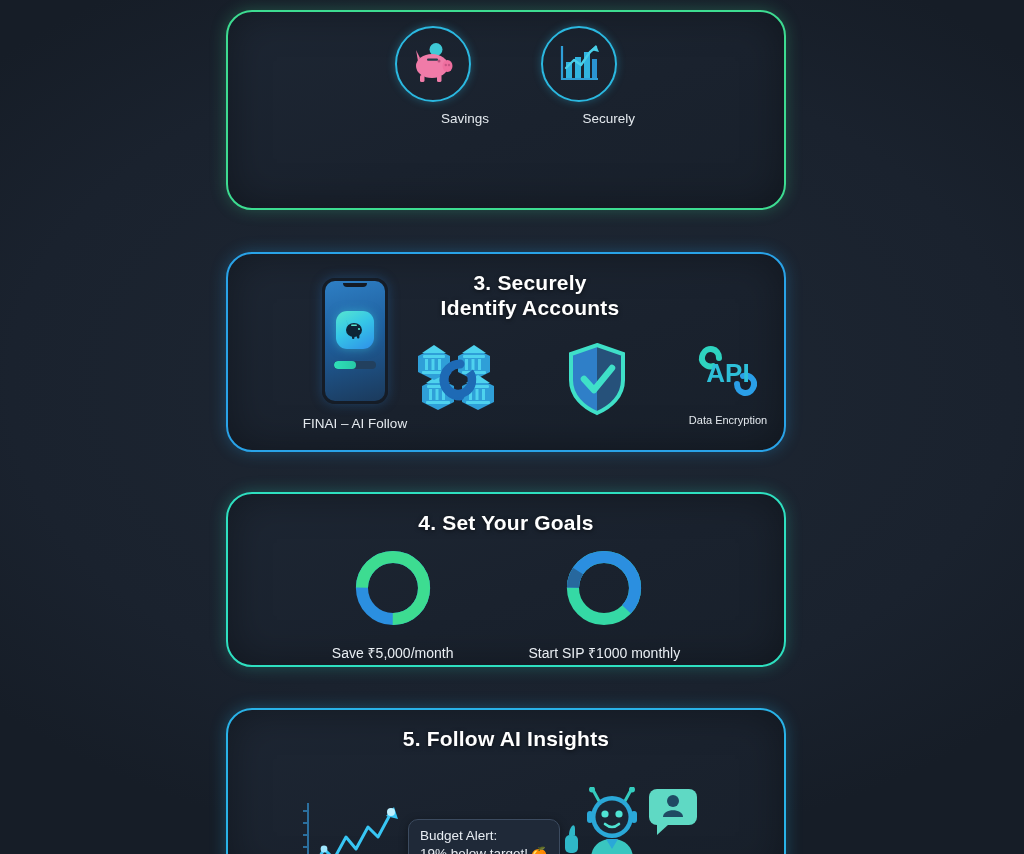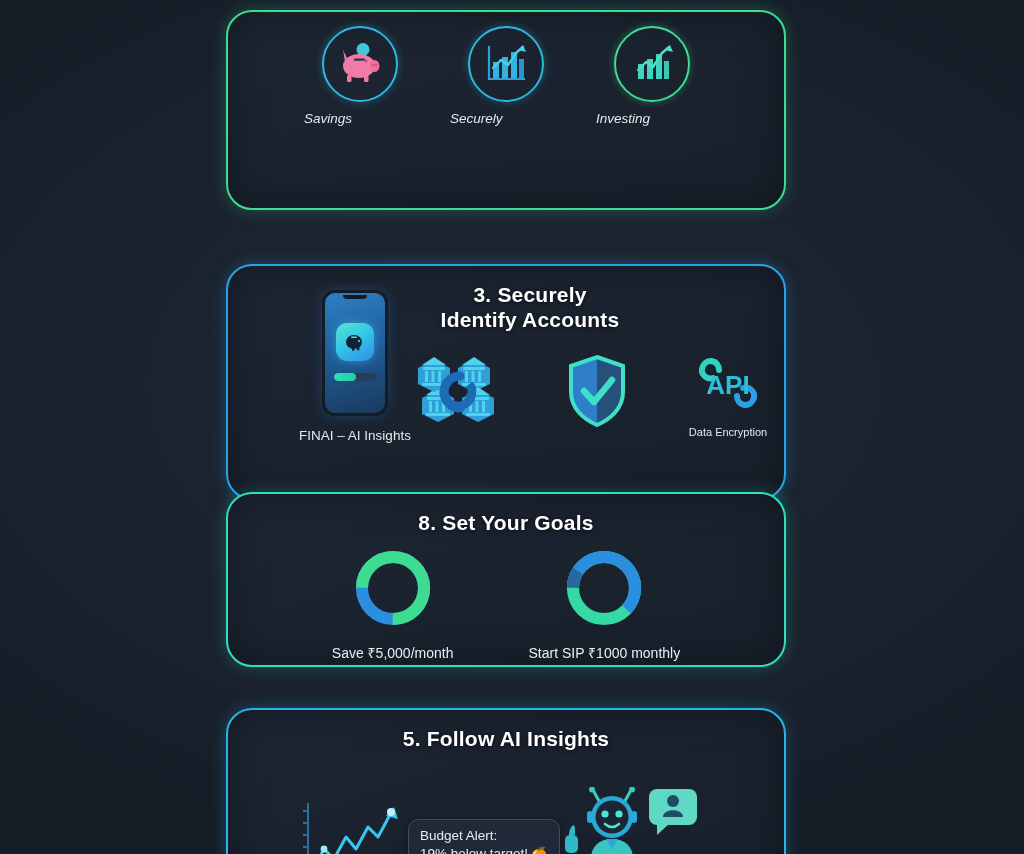--- a/index.html
+++ b/index.html
@@ -35,7 +35,7 @@
     box-shadow: 0 0 16px rgba(61,220,145,.28), inset 0 0 40px rgba(0,0,0,.35); }
   #card-need .card-title { margin-top: 19px; }
   .need-row { display: flex; justify-content: center; gap: 34px; margin-top: 14px; }
-  .need-item { width: 112px; text-align: left; font-style: italic; }
+  .need-item { width: 112px; text-align: right; }
   .circ {
     width: 76px; height: 76px; margin: 0 auto;
     border-radius: 50%;

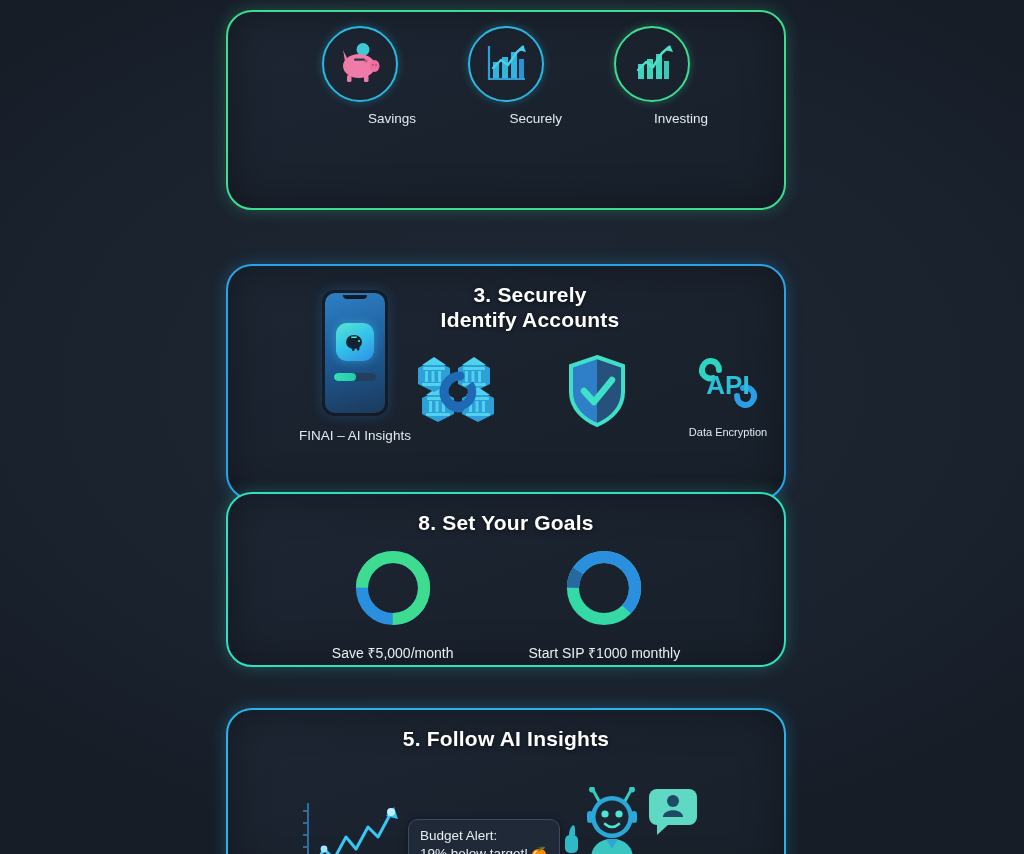--- a/index.html
+++ b/index.html
@@ -147,19 +147,6 @@
         <div class="need-label">Securely</div>
       </div>
 
-      <div class="need-item">
-        <div class="circ green">
-          <svg width="48" height="44" viewBox="0 0 48 44">
-            <rect x="10" y="22" width="6" height="15" fill="#3fd4c0"></rect>
-            <rect x="19" y="17" width="6" height="20" fill="#3fd4c0"></rect>
-            <rect x="28" y="12" width="6" height="25" fill="#3fd4c0"></rect>
-            <rect x="36" y="19" width="5" height="18" fill="#38c8b4"></rect>
-            <polyline points="10,28 18,20 25,25 34,11 41,5" fill="none" stroke="#4fe0c4" stroke-width="2.4" stroke-linecap="round" stroke-linejoin="round"></polyline>
-            <polygon points="42,3 45,10 37,8" fill="#4fe0c4"></polygon>
-          </svg>
-        </div>
-        <div class="need-label">Investing</div>
-      </div>
 
     </div>
   </div>

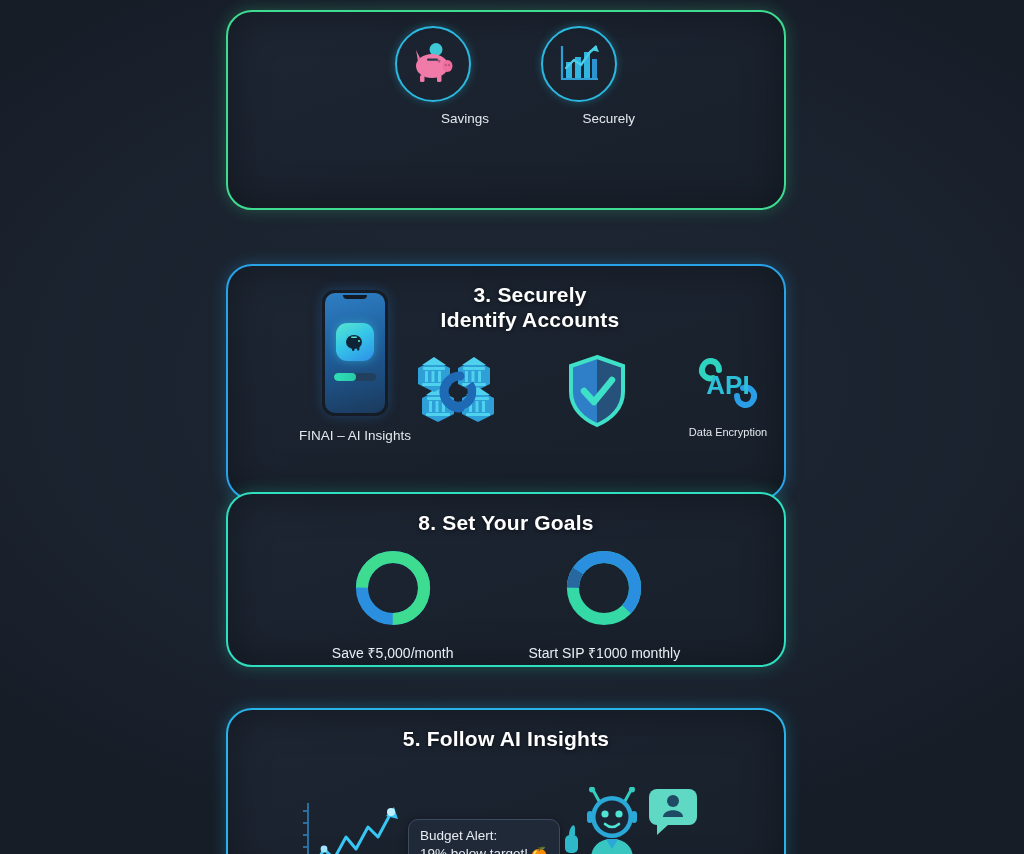--- a/index.html
+++ b/index.html
@@ -48,7 +48,7 @@
   .need-label { margin-top: 9px; color: #e4e9ee; font-size: 13.5px; }
 
   
-  #card-connect { top: 264px; height: 236px; border-color: #29a3e8;
+  #card-connect { top: 252px; height: 200px; border-color: #29a3e8;
     box-shadow: 0 0 16px rgba(41,163,232,.3), inset 0 0 40px rgba(0,0,0,.35); padding-left: 48px; }
   #card-connect .card-title { margin-top: 16px; }
   .phone-wrap { position: absolute; left: 62px; top: 24px; text-align: center; width: 130px; }

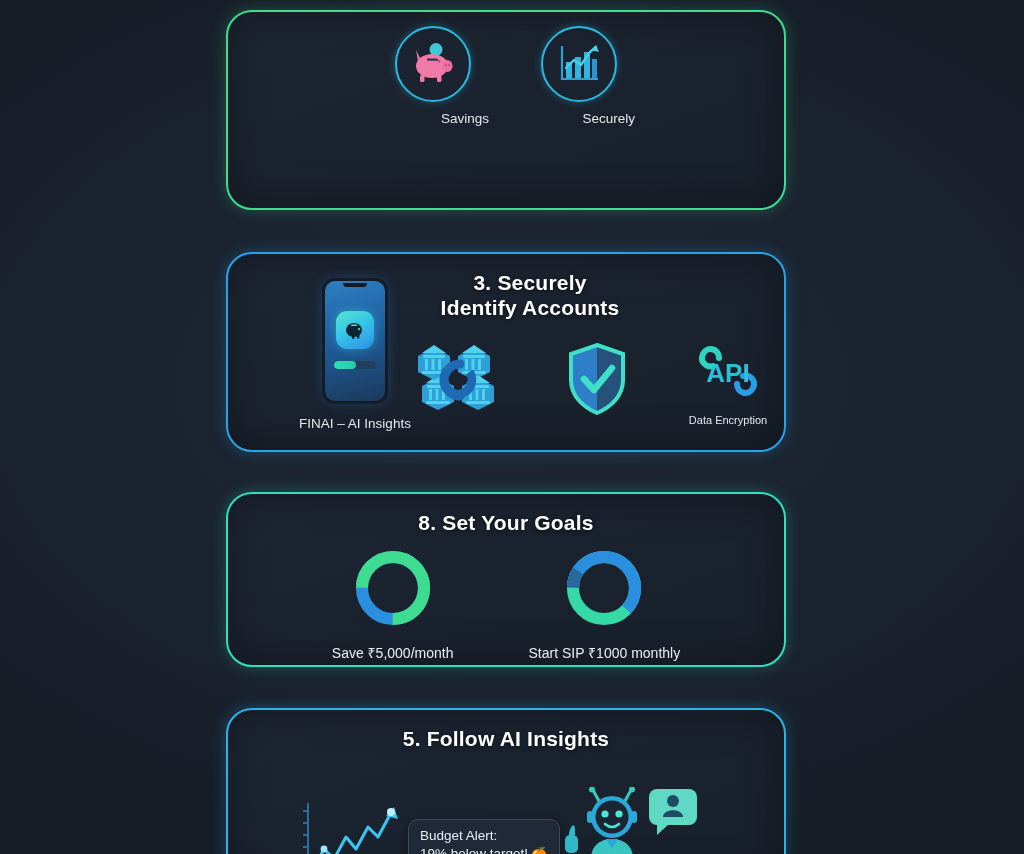--- a/index.html
+++ b/index.html
@@ -174,7 +174,7 @@
             <i></i>
           </div>
       </div>
-      <div class="phone-label">FINAI – AI Insights</div>
+      <div class="phone-label">FINAI – AI Follow</div>
     </div>
 
     <div class="c2-icons">

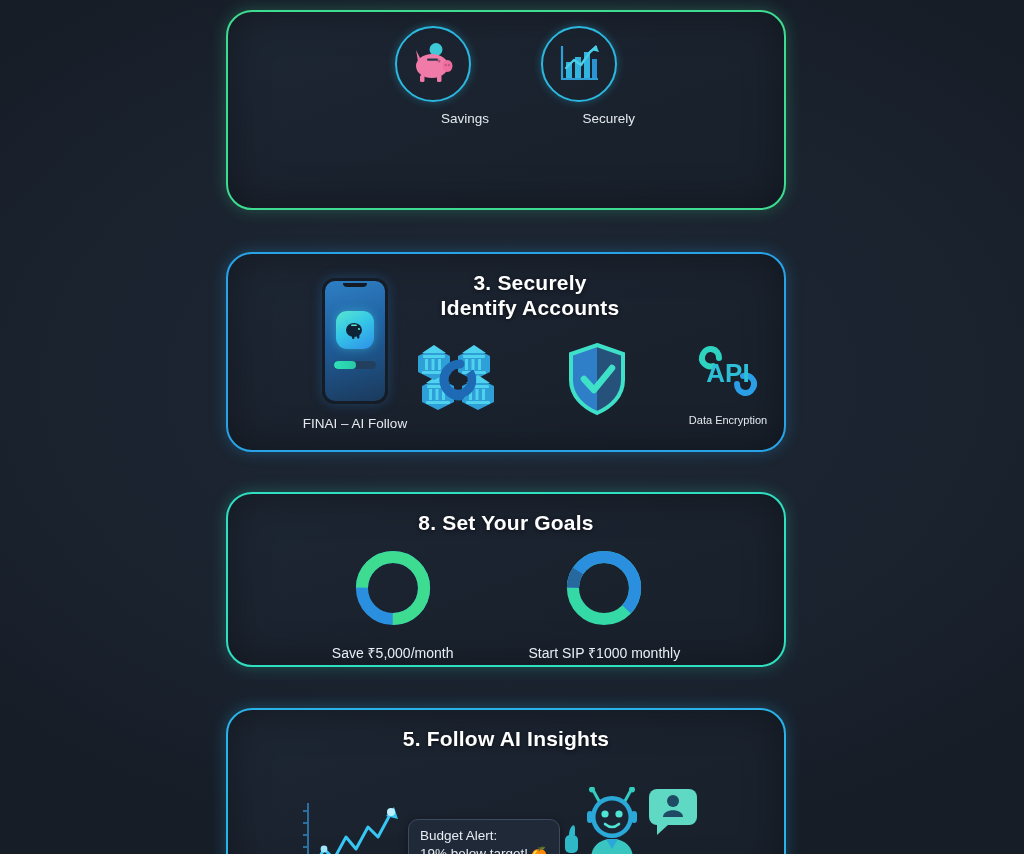--- a/index.html
+++ b/index.html
@@ -253,7 +253,7 @@
   </div>
 
   <div class="card" id="card-goals">
-    <div class="card-title">8. Set Your Goals</div>
+    <div class="card-title">4. Set Your Goals</div>
 
     <div class="goal-row">
 

